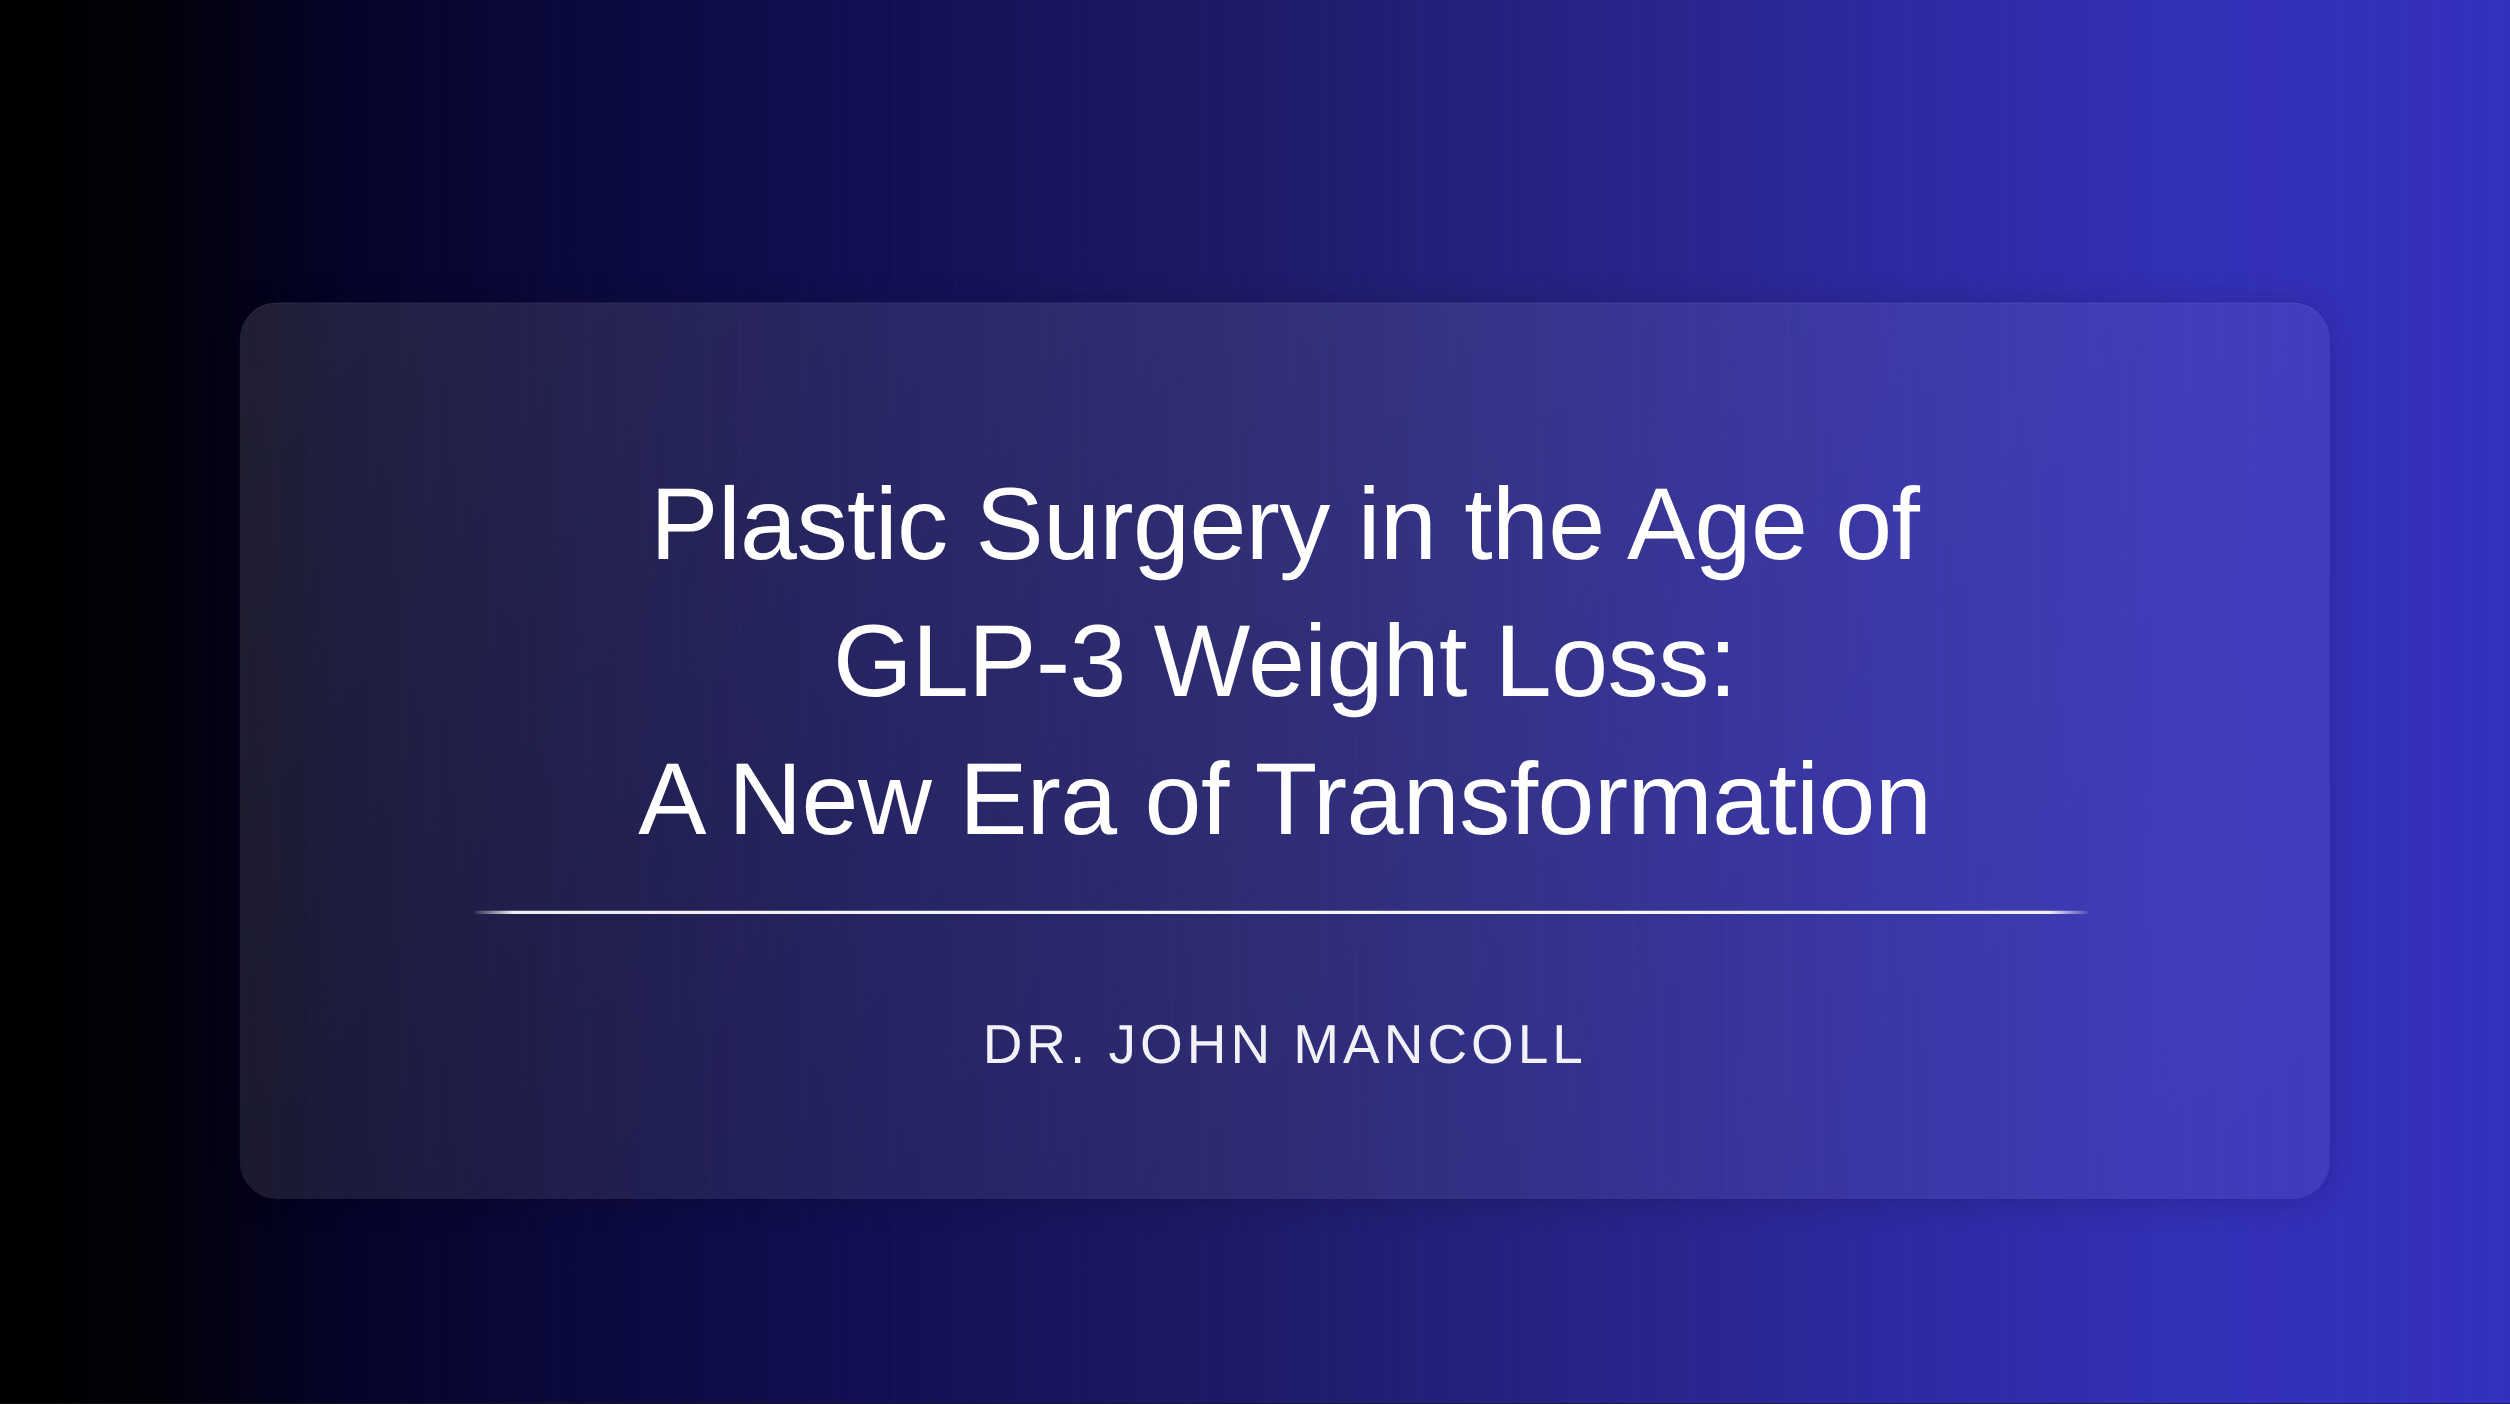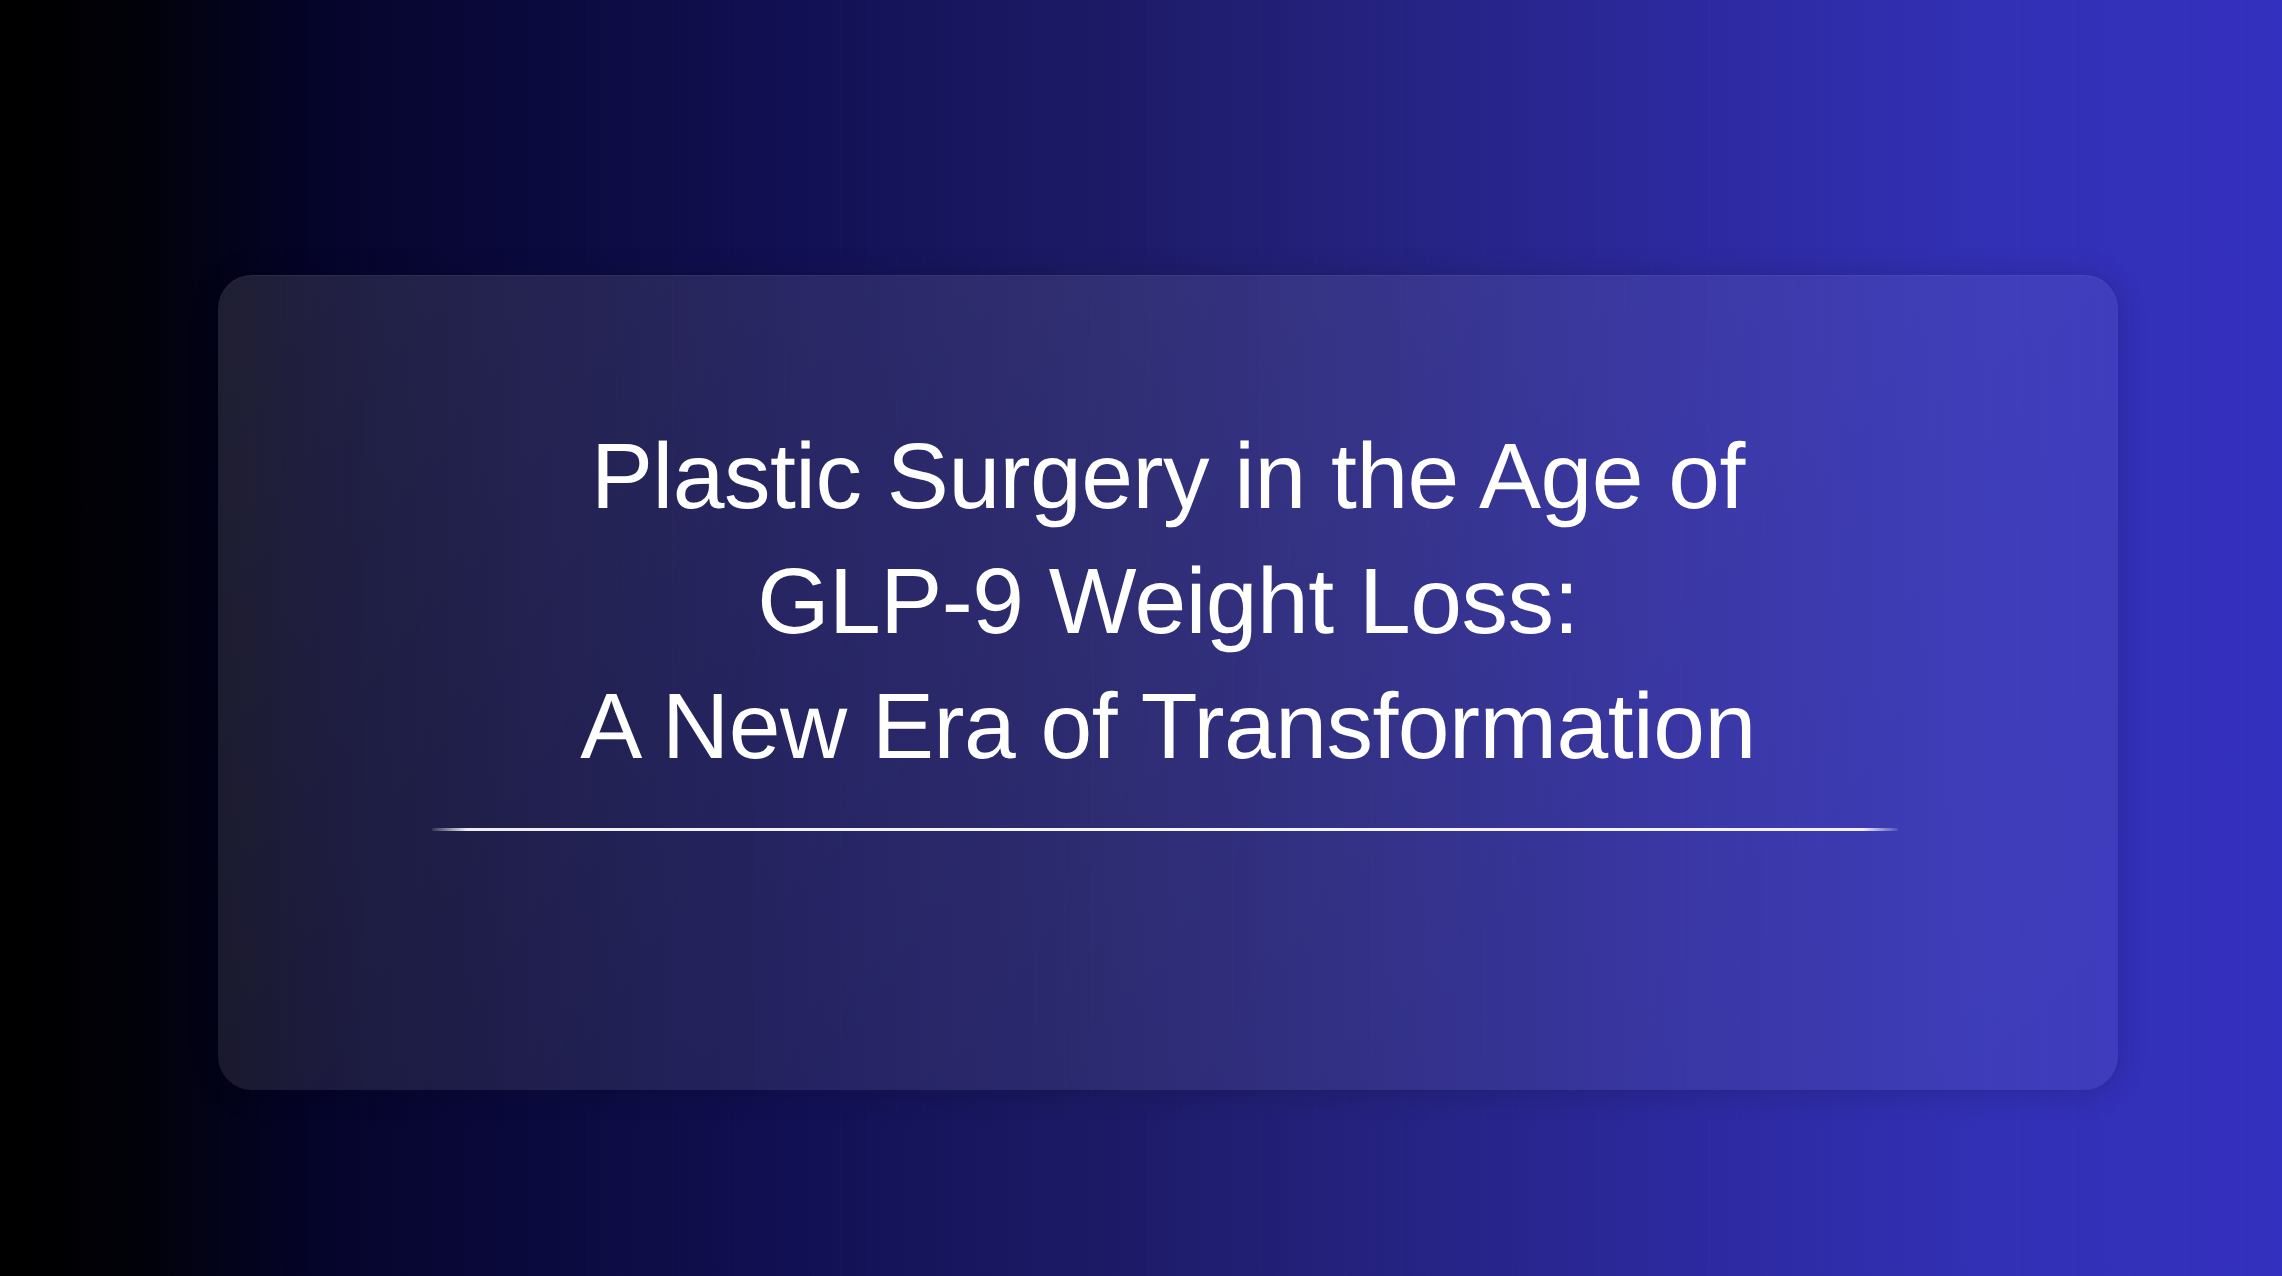--- a/index.html
+++ b/index.html
@@ -139,7 +139,7 @@
     <div id="card-content">
 
       <h1 id="slide-title">Plastic Surgery in the Age of
-GLP-9 Weight Loss:
+GLP-3 Weight Loss:
 A New Era of Transformation</h1>
 
       <div id="title-divider"></div>

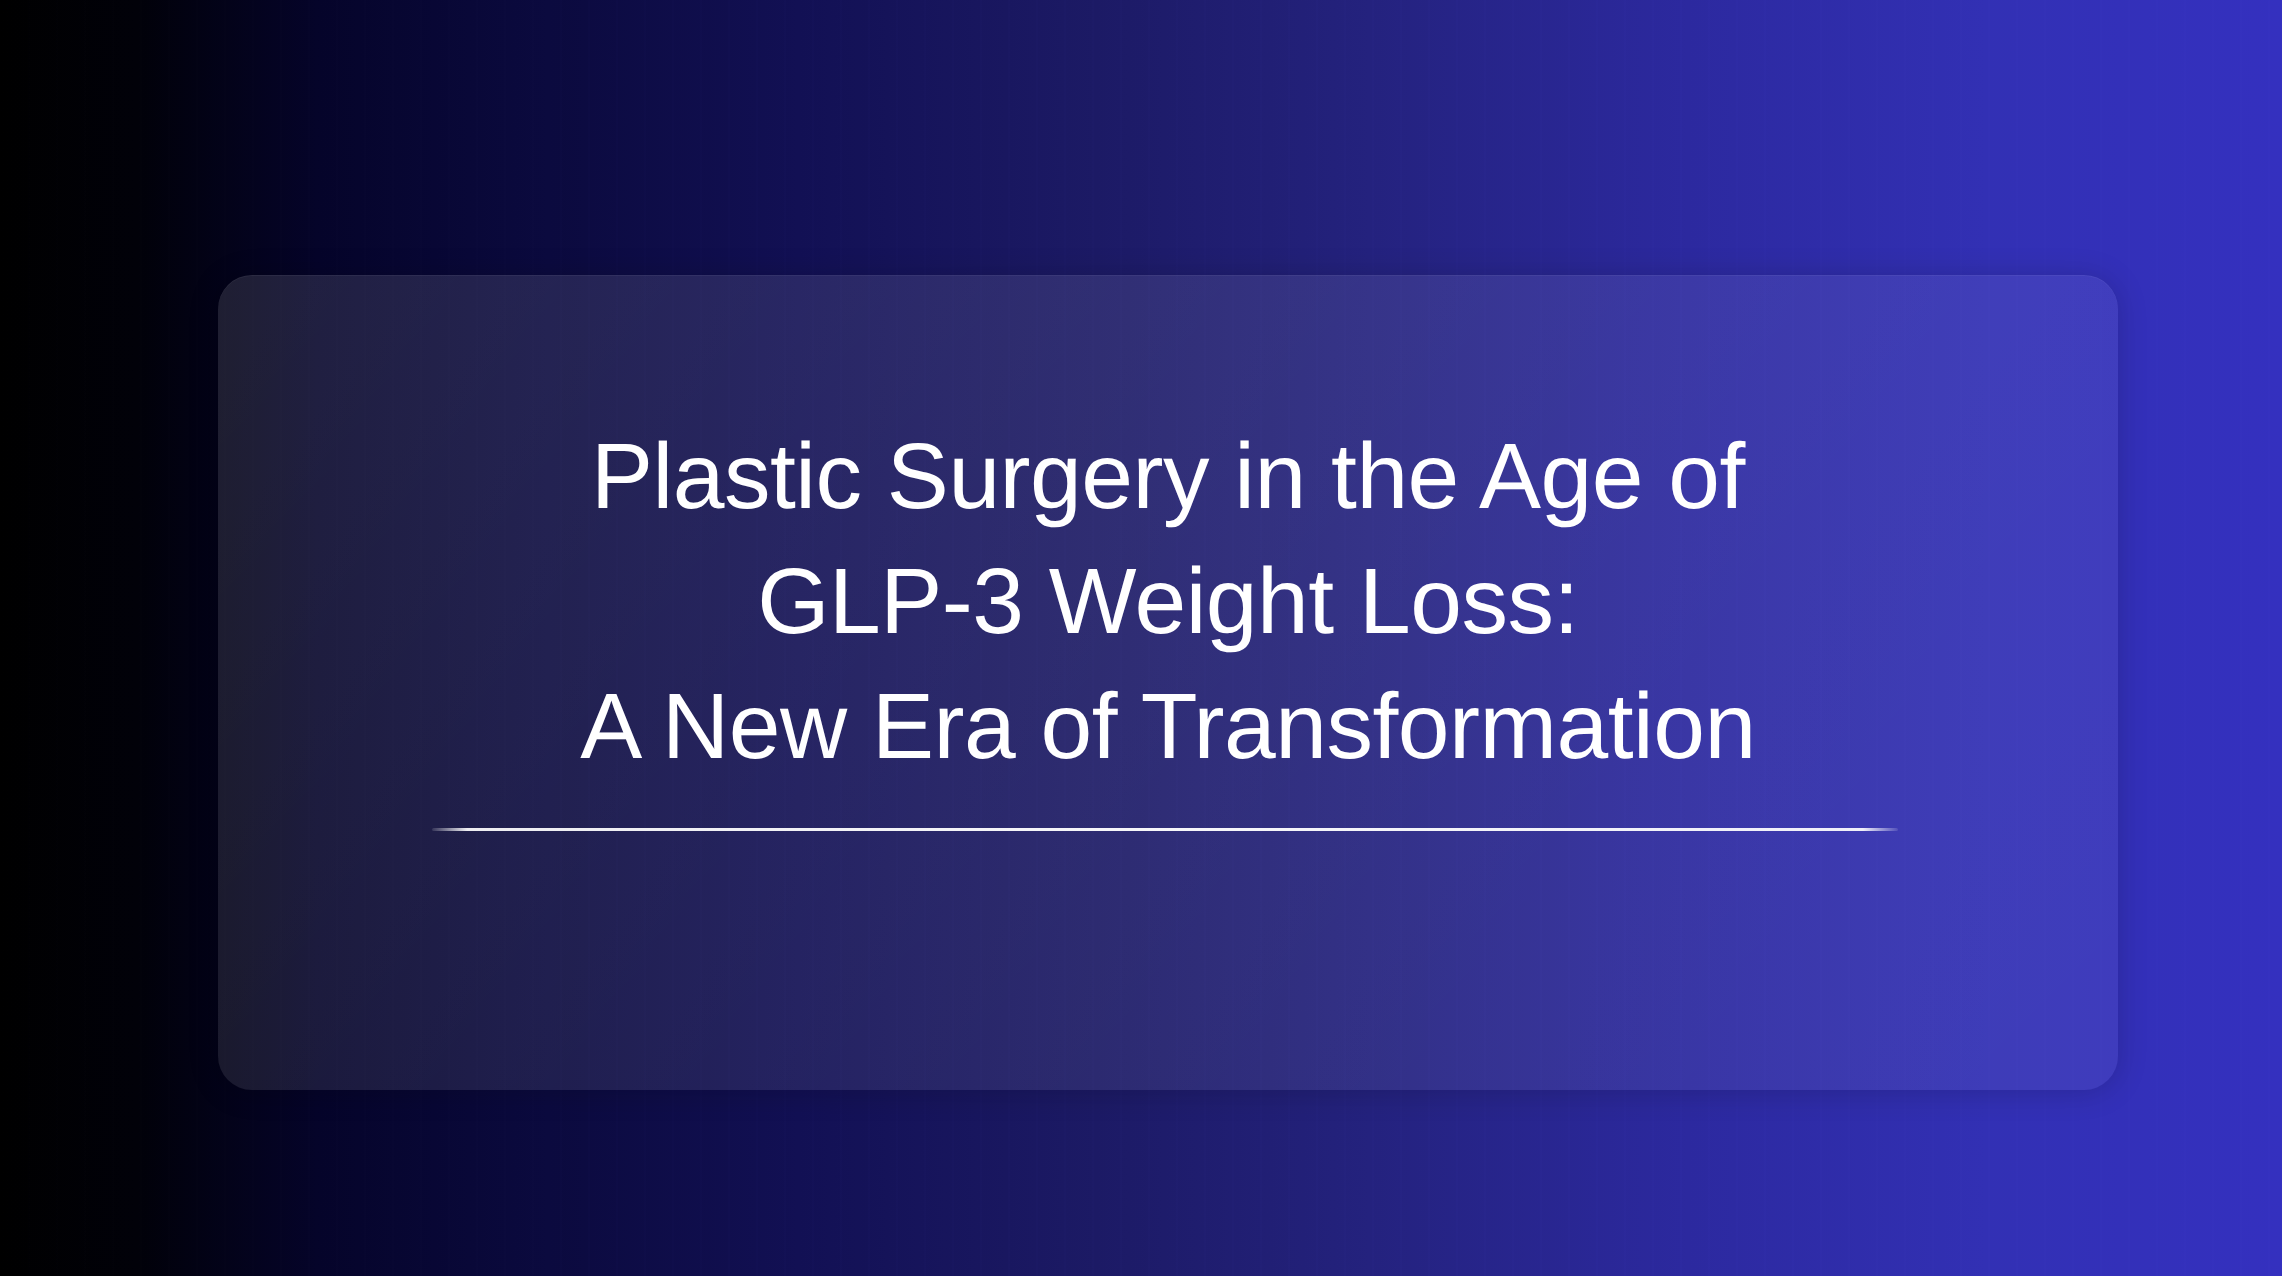--- a/index.html
+++ b/index.html
@@ -144,6 +144,7 @@
 
       <div id="title-divider"></div>
 
+      <div id="slide-author">DR. JOHN MANCOLL</div>
 
     </div>
   </div>

